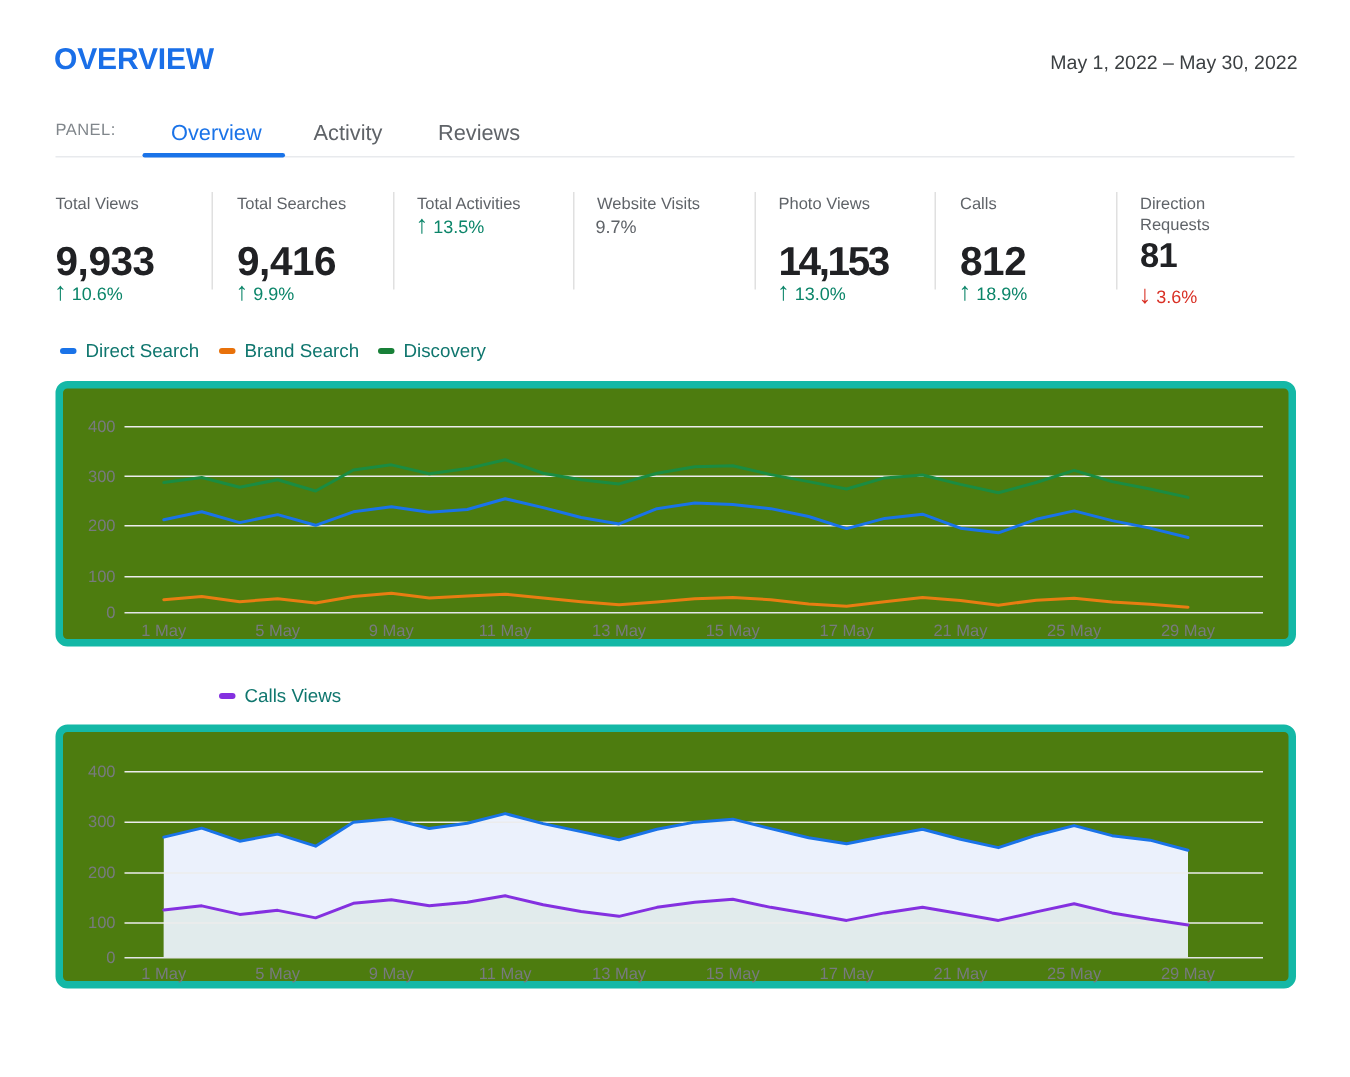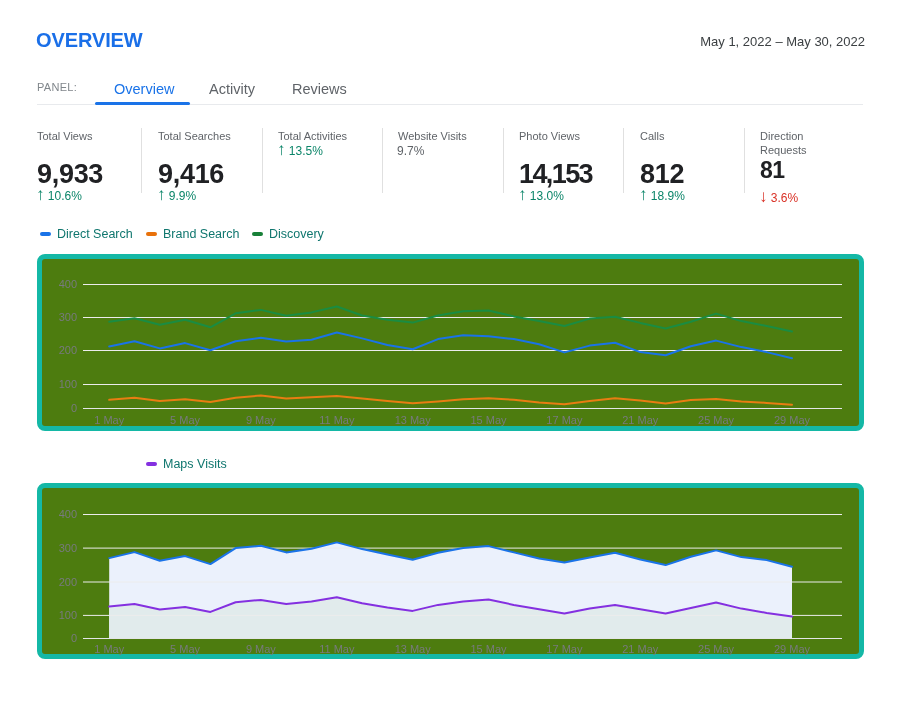--- a/index.html
+++ b/index.html
@@ -122,7 +122,7 @@
   </div>
 <div class="leg" style="left:146px; top:457px">
     <div class="dash" style="background:#8430e0"></div>
-    <span>Maps Visits</span>
+    <span>Calls Views</span>
   </div>
 <div class="card" style="top:483px; height:176px"><svg width="824" height="174" viewBox="0 0 824 174">
 <polygon points="67.2,70.1 92.5,64.1 117.8,72.8 143.1,68.1 168.4,76.1 193.6,60.1 218.9,57.8 244.2,64.4 269.5,60.8 294.8,54.4 320.1,61.1 345.4,66.4 370.7,71.8 396.0,64.8 421.2,60.1 446.5,58.1 471.8,64.4 497.1,70.5 522.4,74.5 547.7,69.5 573.0,64.8 598.3,71.5 623.6,77.1 648.8,68.8 674.1,62.4 699.4,69.1 724.7,72.1 750.0,78.8 750.0,150.5 67.2,150.5" fill="#ebf1fc"></polygon>

